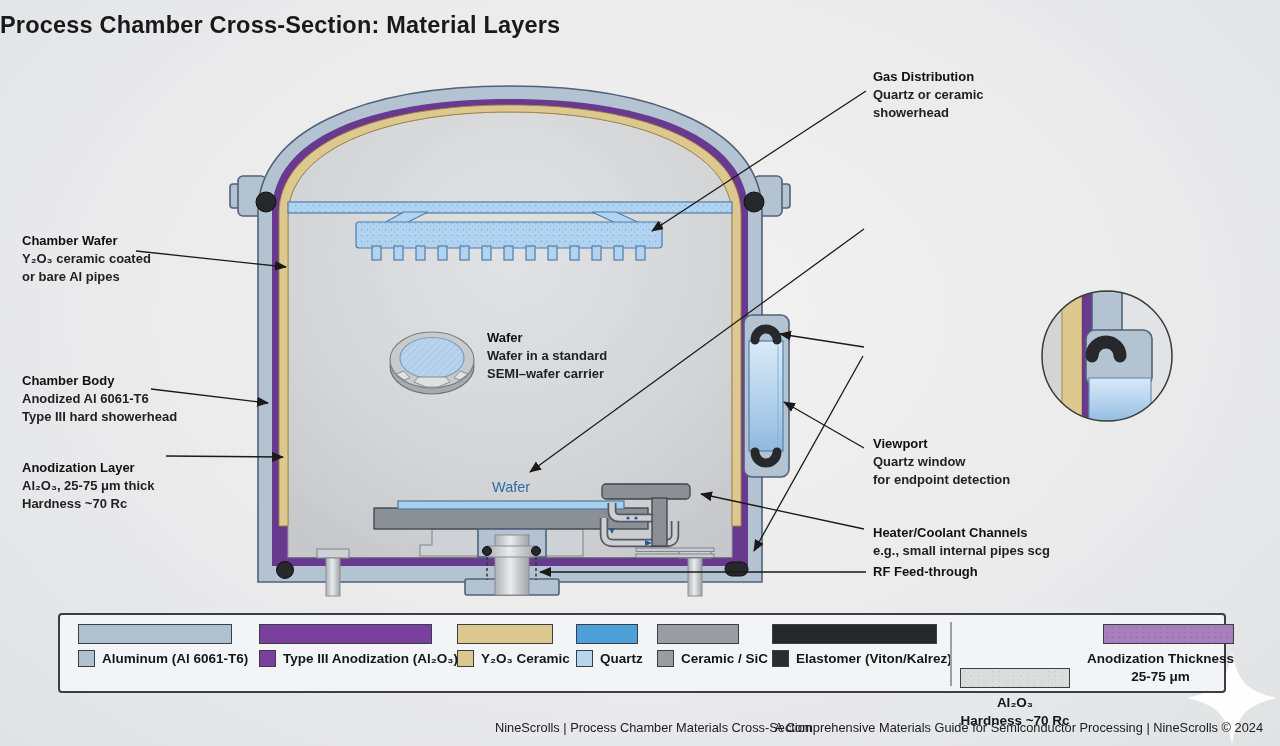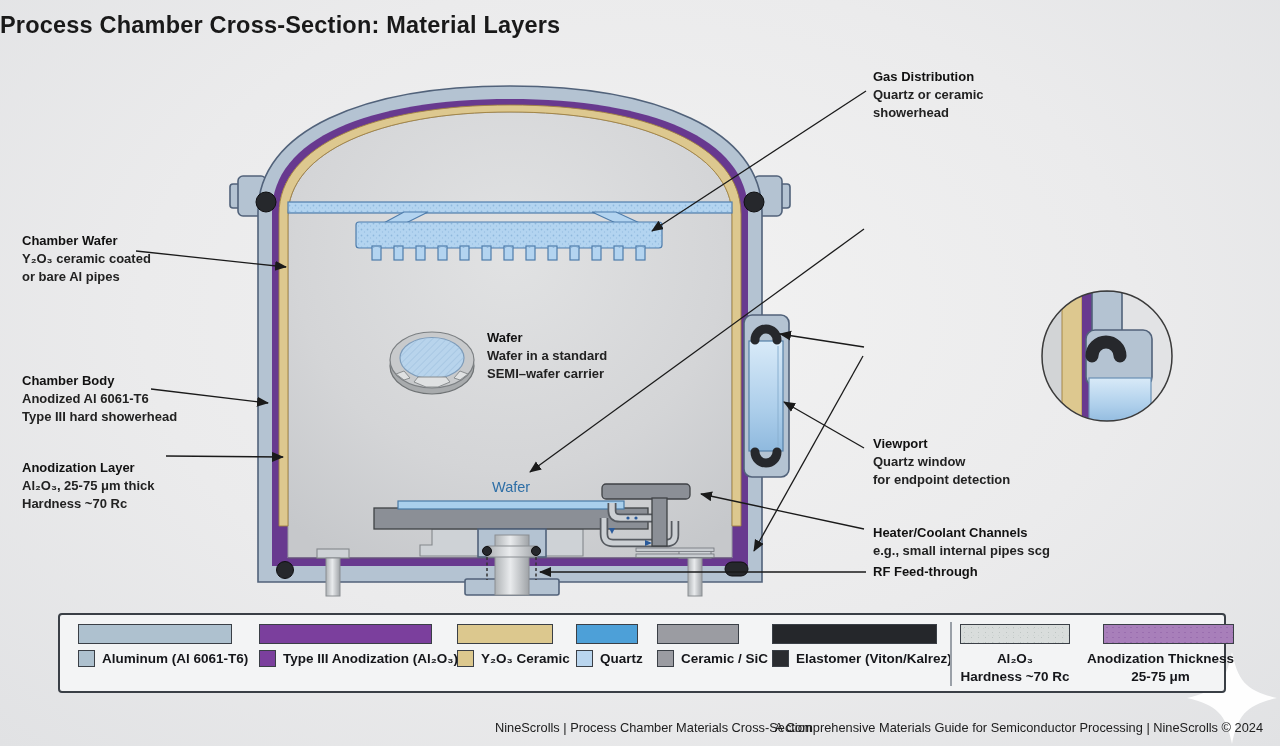--- a/index.html
+++ b/index.html
@@ -307,7 +307,7 @@
       </div>
     </div>
     <div class="lg-div" style="left:890px;"></div>
-    <div class="lg-item" style="left:900px;width:110px;">
+    <div class="lg-item" style="left:900px;width:110px;margin-top:44px;">
       <div class="lg-bar" style="width: 110px; background-color: rgb(217, 221, 220);">
           <div class="tex tex-speckle"></div>
         </div>

